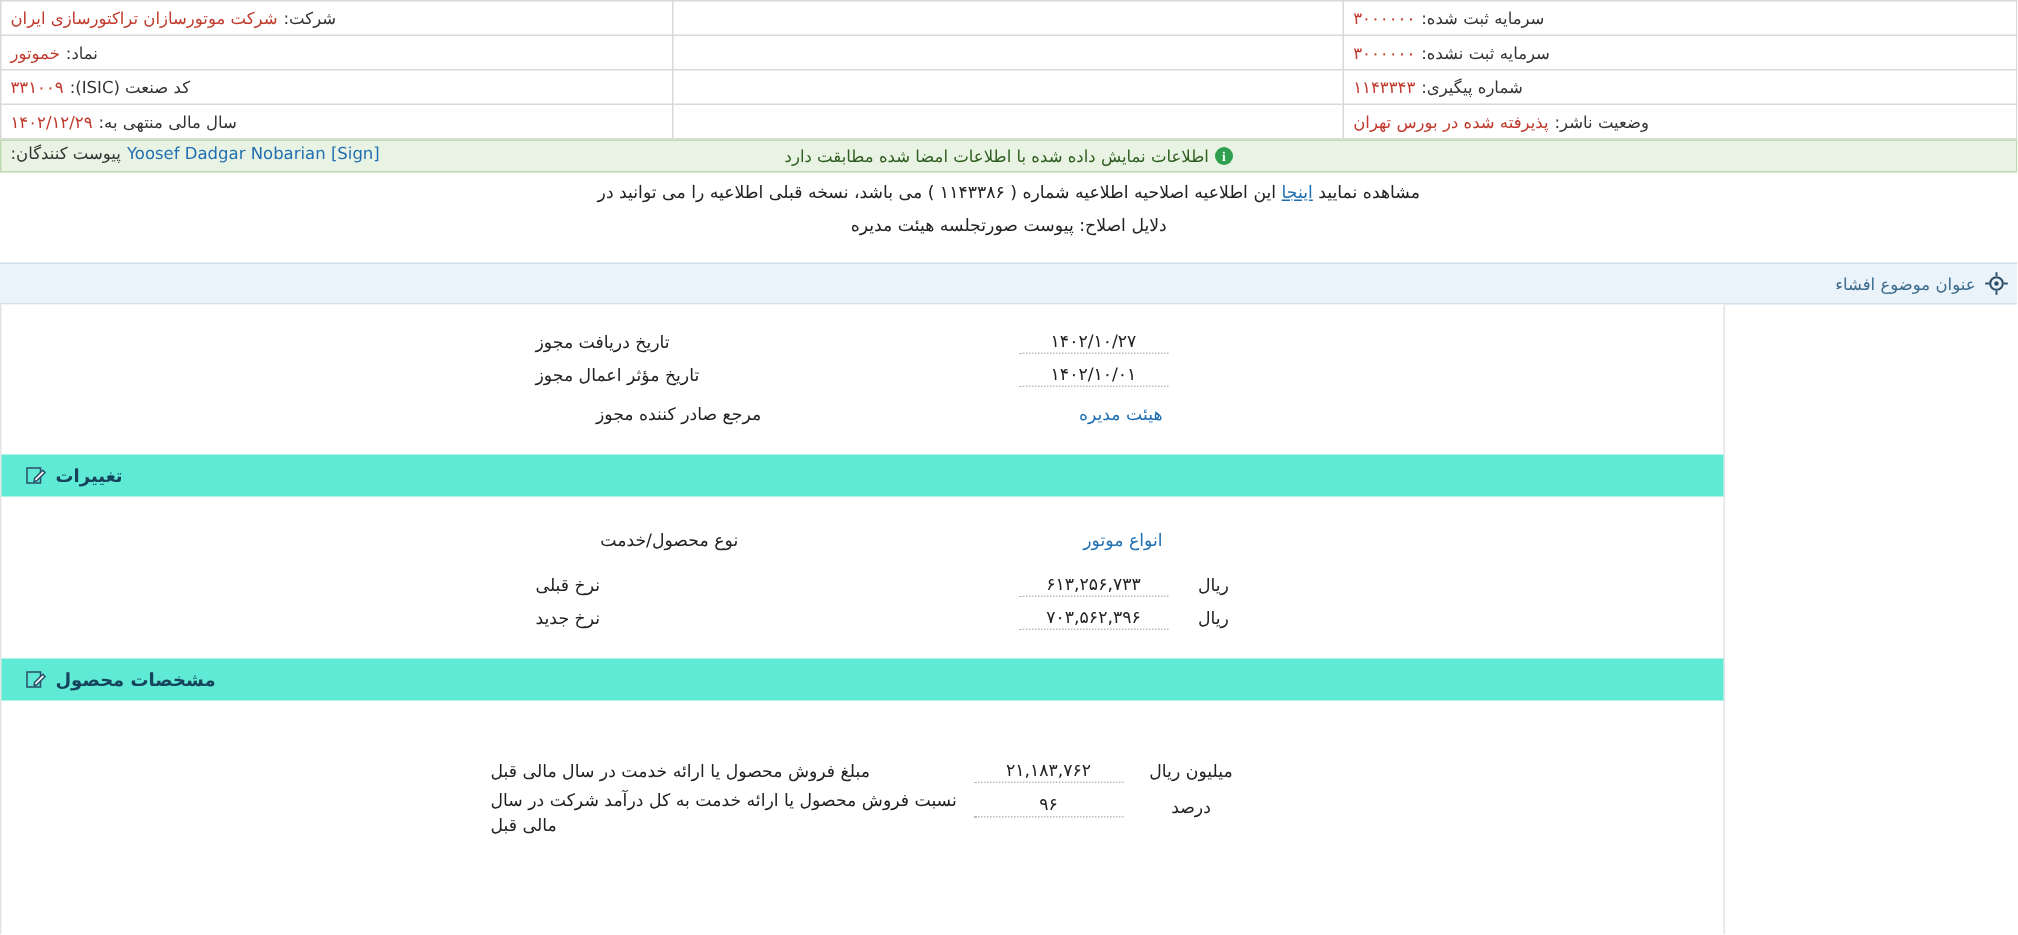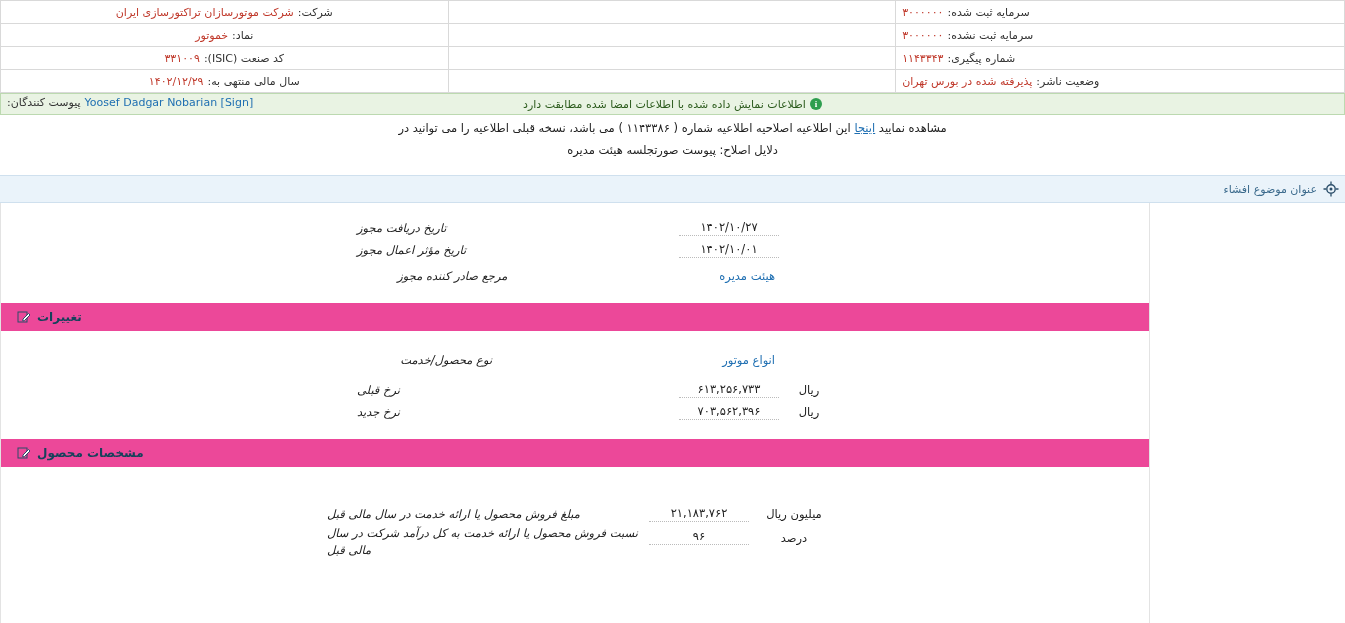--- a/index.html
+++ b/index.html
@@ -33,7 +33,7 @@
     overflow: hidden;
   }
   td.lbl {
-    text-align: center;
+    text-align: left;
     color: #333;
   }
   td.lbl .k { color: #333; }

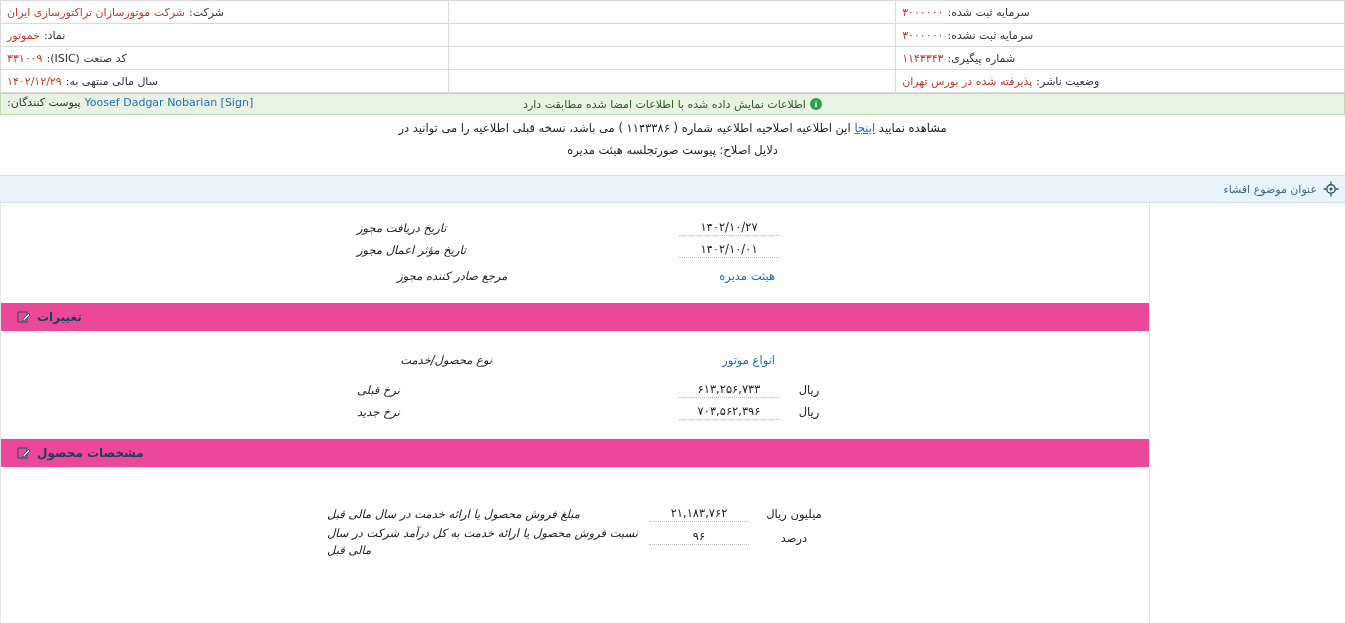--- a/index.html
+++ b/index.html
@@ -160,7 +160,6 @@
     padding-left: 8px;
     color: #222;
     box-sizing: border-box;
-    font-style: italic;
   }
   .kv-value {
     width: 100px;

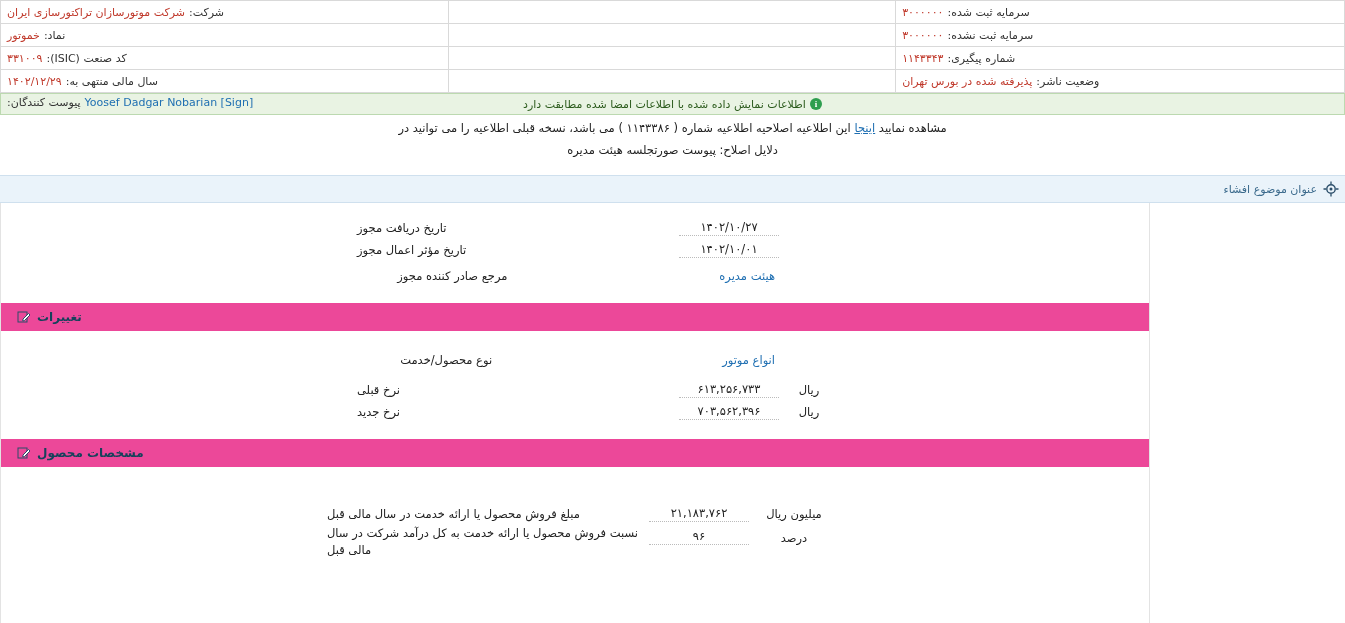--- a/index.html
+++ b/index.html
@@ -186,7 +186,7 @@
 
   
   .section-band {
-    background: #ec4899;
+    background: #5eead4;
     height: 28px;
     display: flex;
     align-items: center;

